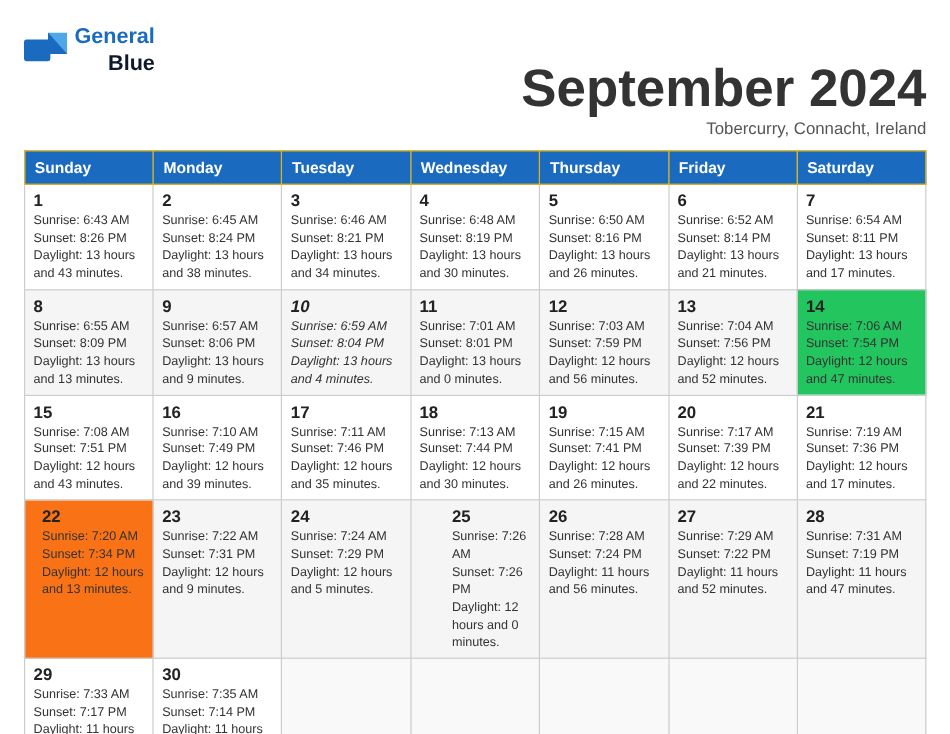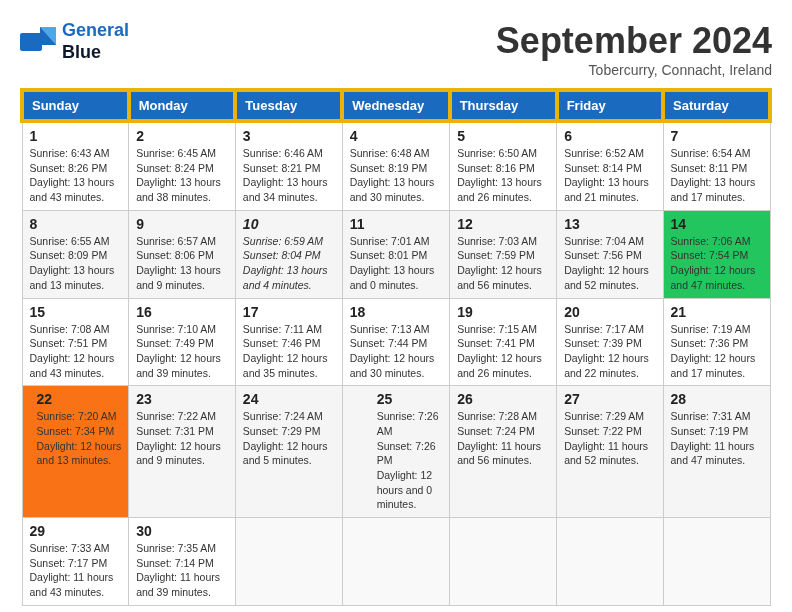--- a/index.html
+++ b/index.html
@@ -20,6 +20,7 @@
       display: flex;
       align-items: center;
       gap: 6px;
+      text-align: right;
     }
     .logo-text {
       font-size: 18px;

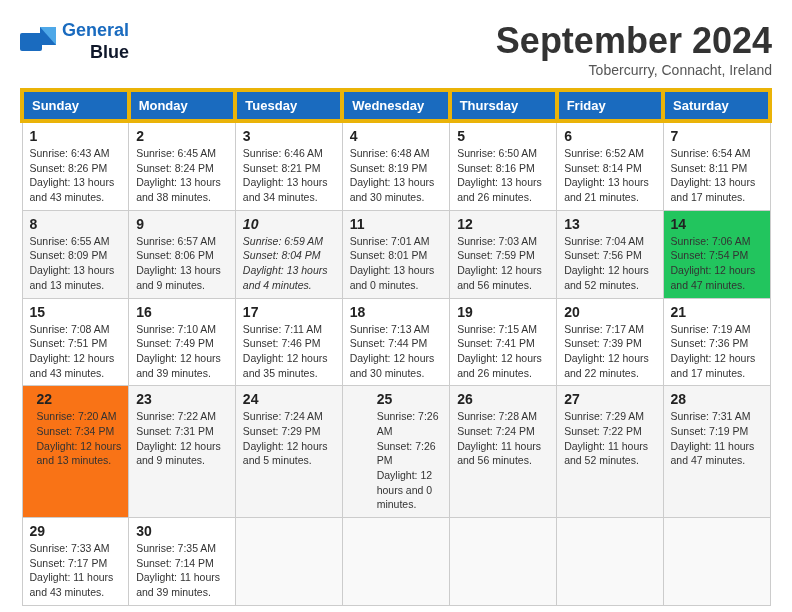--- a/index.html
+++ b/index.html
@@ -39,9 +39,10 @@
       text-align: right;
     }
     .month-title {
-      font-size: 36px;
+      font-size: 44px;
       font-weight: bold;
       color: #333;
+      margin-top: 29px;
     }
     .subtitle {
       font-size: 14px;

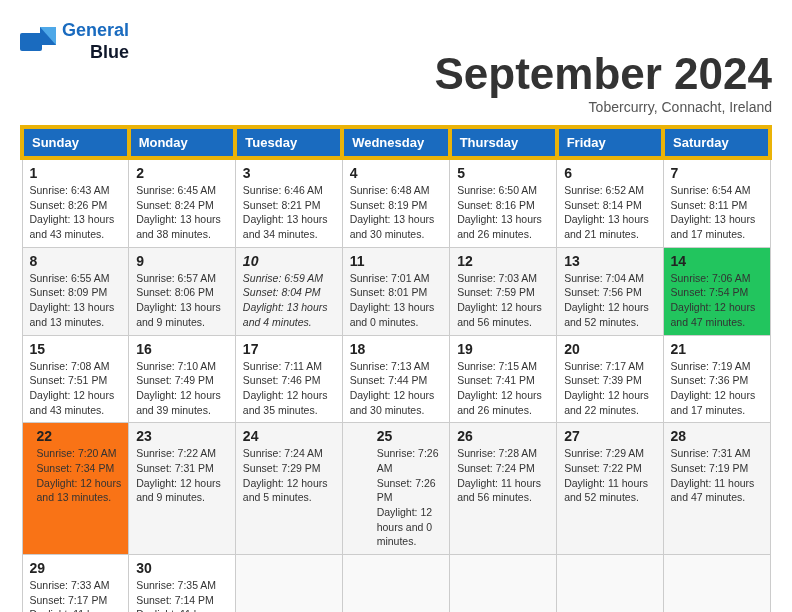--- a/index.html
+++ b/index.html
@@ -60,7 +60,7 @@
       padding: 6px 8px;
       font-size: 13px;
       font-weight: bold;
-      border: 4px solid #eab308;
+      border: 1px solid #eab308;
     }
     tbody tr td {
       border: 1px solid #ccc;

